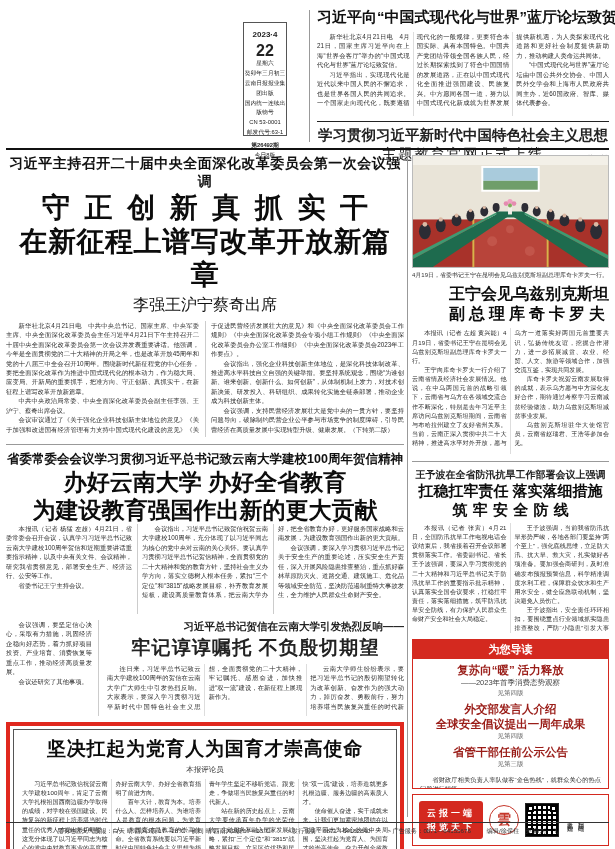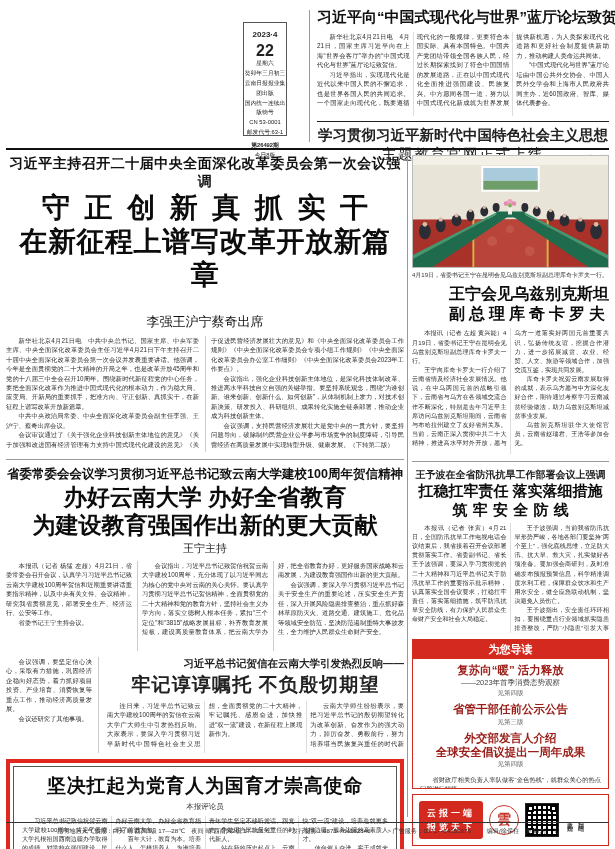--- a/index.html
+++ b/index.html
@@ -37,7 +37,7 @@
   .c-h1{text-align:center;font-weight:900;font-size:28px;line-height:1.2;color:#0c0c0c;}
   .c-h1 .l1{display:block;letter-spacing:0.52em;text-indent:0.52em;}
   .c-h1 .l2{display:block;letter-spacing:0.02em;}
-  .c-sub{text-align:center;font-size:13px;margin:21px 0 5px;color:#111;}
+  .c-sub{text-align:center;font-size:16px;margin:3px 0 5px;color:#111;}
   .body-text{font-size:6.3px;line-height:1.5;text-align:justify;color:#2b2b2b;overflow:hidden;}
   .body-text p{margin:0;text-indent:2em;}
   .c-body{columns:2;column-gap:12px;column-rule:1px solid #ccc;height:116px;}

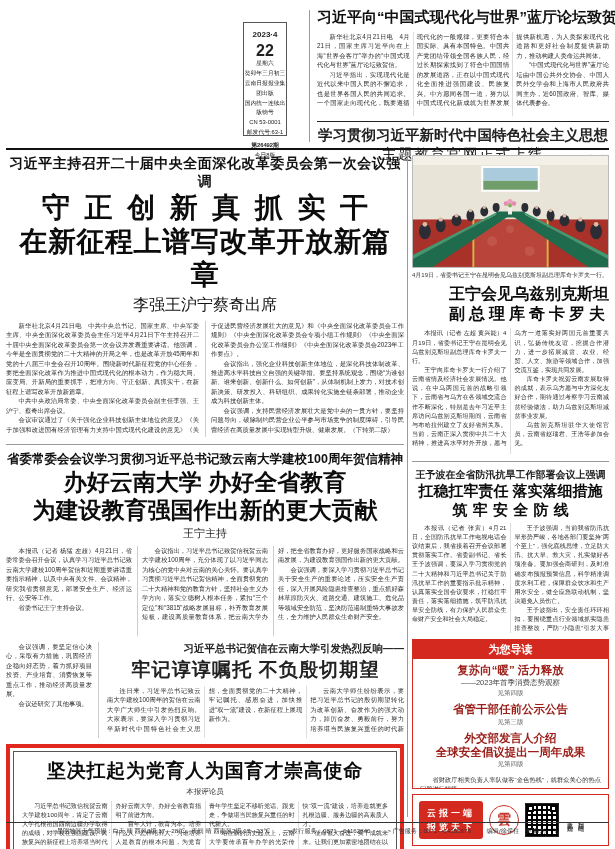--- a/index.html
+++ b/index.html
@@ -157,7 +157,6 @@
         <span>办好云南大学 办好全省教育</span><br>
         <span>为建设教育强国作出新的更大贡献</span>
       </div>
-      <div class="e-sub">王宁主持</div>
       <div class="e-body body-text">
           <p>本报讯（记者 杨猛 左超）4月21日，省委常委会召开会议，认真学习习近平总书记致云南大学建校100周年贺信和近期重要讲话重要指示精神，以及中央有关文件、会议精神，研究我省贯彻意见，部署安全生产、经济运行、公安等工作。</p>
           <p>省委书记王宁主持会议。</p>

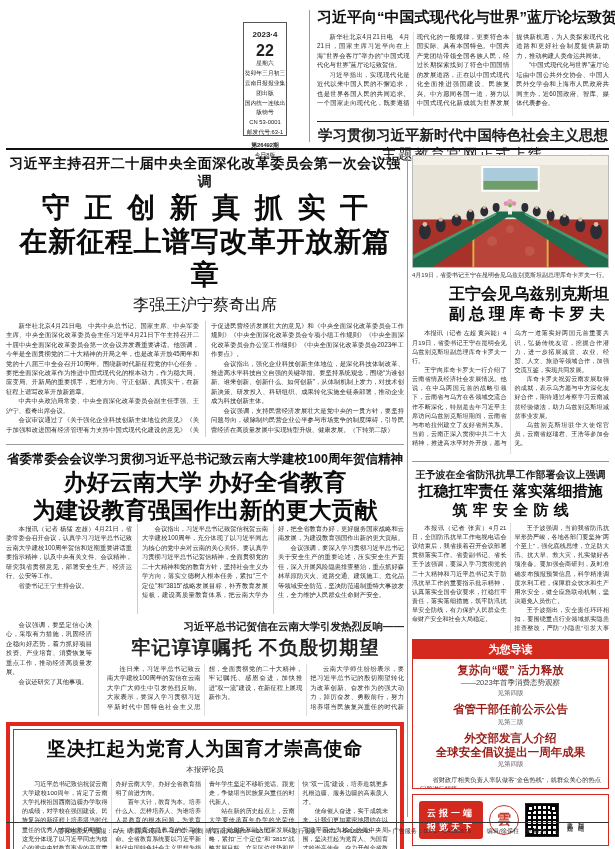--- a/index.html
+++ b/index.html
@@ -290,13 +290,13 @@
         <div class="gi-ref">见第四版</div>
       </div>
       <div class="guide-item">
-        <div class="gi-title">省管干部任前公示公告</div>
-        <div class="gi-ref">见第三版</div>
-      </div>
-      <div class="guide-item">
         <div class="gi-title">外交部发言人介绍</div>
         <div class="gi-title">全球安全倡议提出一周年成果</div>
         <div class="gi-ref">见第四版</div>
+      </div>
+      <div class="guide-item">
+        <div class="gi-title">省管干部任前公示公告</div>
+        <div class="gi-ref">见第三版</div>
       </div>
       <div class="guide-item">
         <div class="gi-lead">省财政厅相关负责人率队做客“金色热线”，就群众关心的热点问题进行解答——</div>

